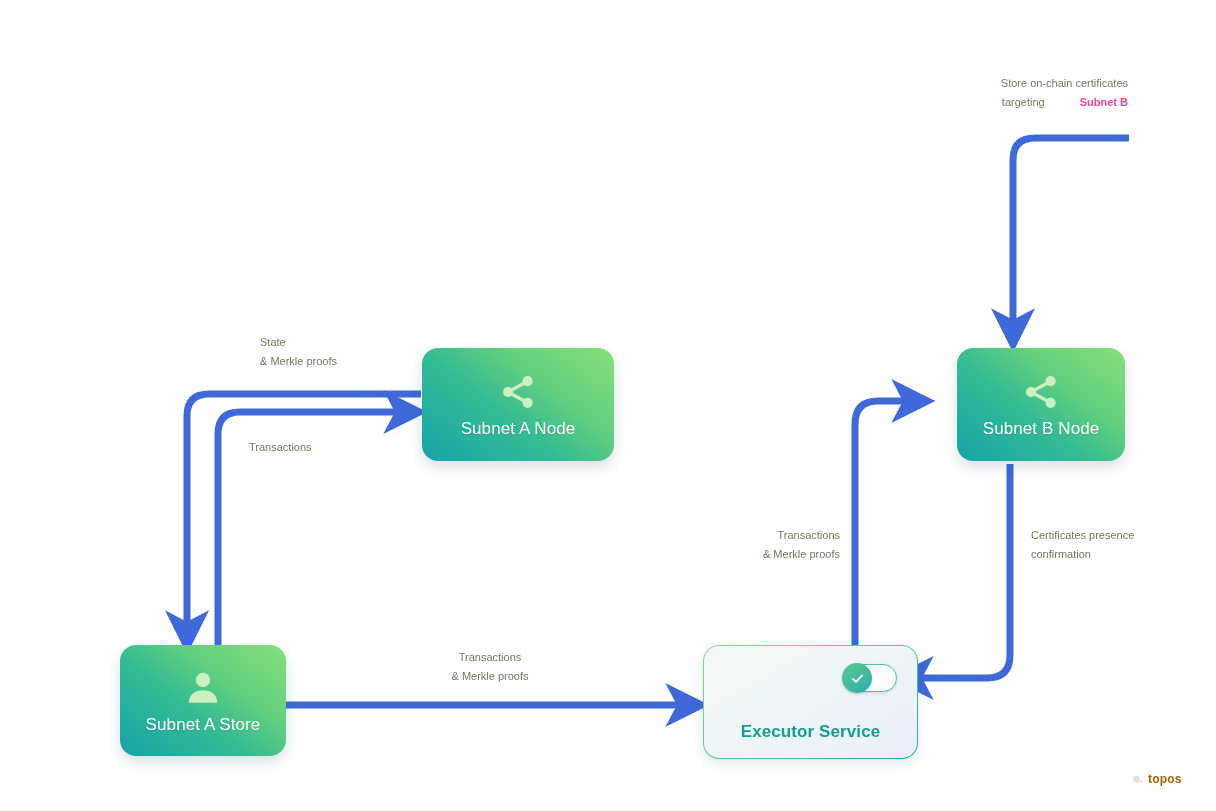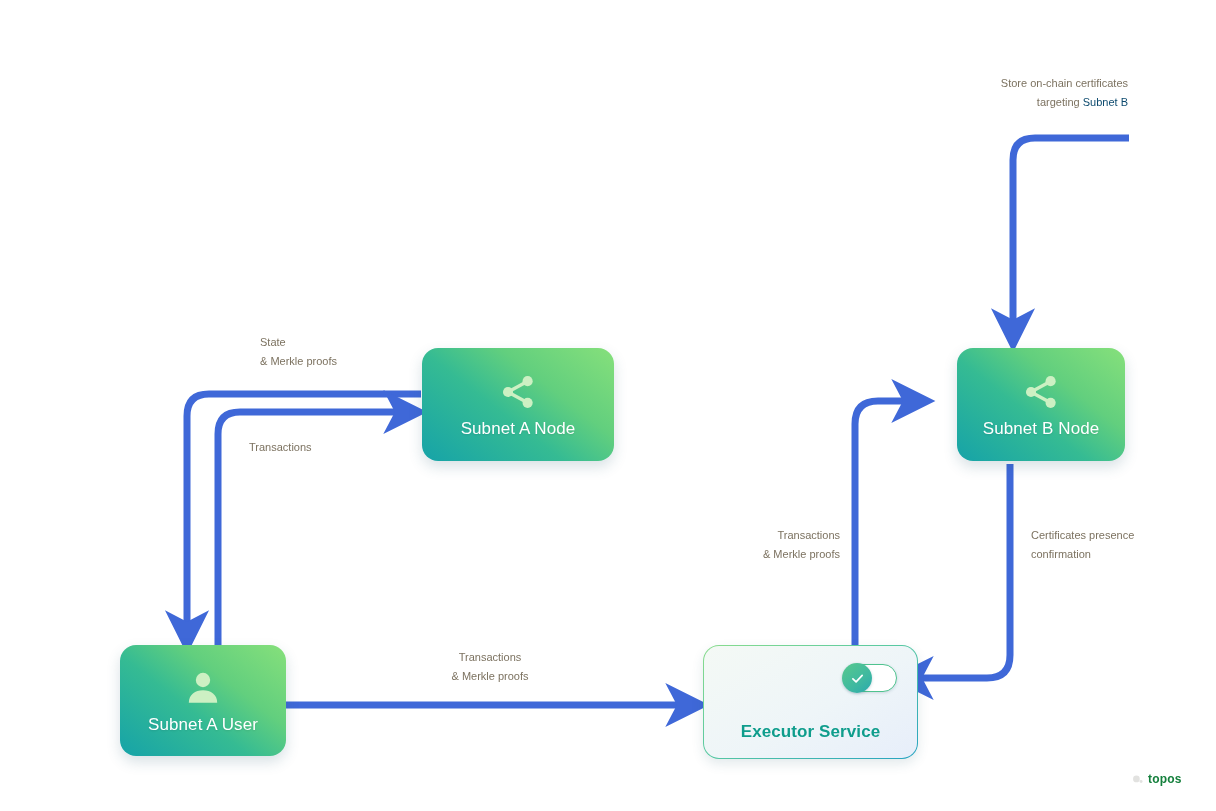--- a/index.html
+++ b/index.html
@@ -116,8 +116,9 @@
     white-space: pre-line;
   }
   .edge-label b {
-    font-weight: 400;
-    color: #0c4a6e;
+    font-weight: 700;
+    color: #ec4899;
+    margin-left: 32px;
   }
   .lbl-left  { text-align: left; }
   .lbl-right { text-align: right; }

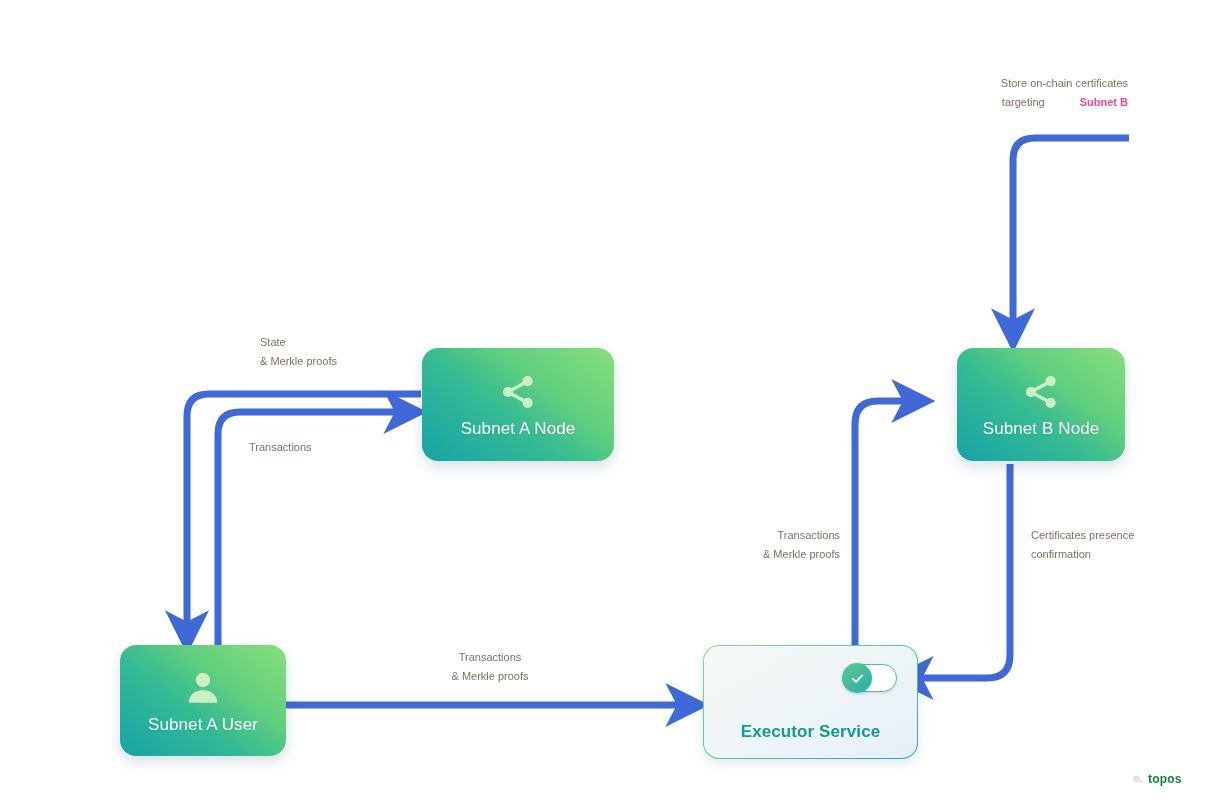--- a/index.html
+++ b/index.html
@@ -200,7 +200,7 @@
       <circle cx="12" cy="7.4" r="4.1" fill="#cdf0c3"></circle>
       <path d="M3.9 20.4 C3.9 15.8 7.5 13.3 12 13.3 C16.5 13.3 20.1 15.8 20.1 20.4 Z" fill="#cdf0c3"></path>
     </svg>
-    <div class="node-label">Subnet A User</div>
+    <div class="node-label">Subnet A Store</div>
   </div>
 
   <div id="executor-service-rounded"></div>

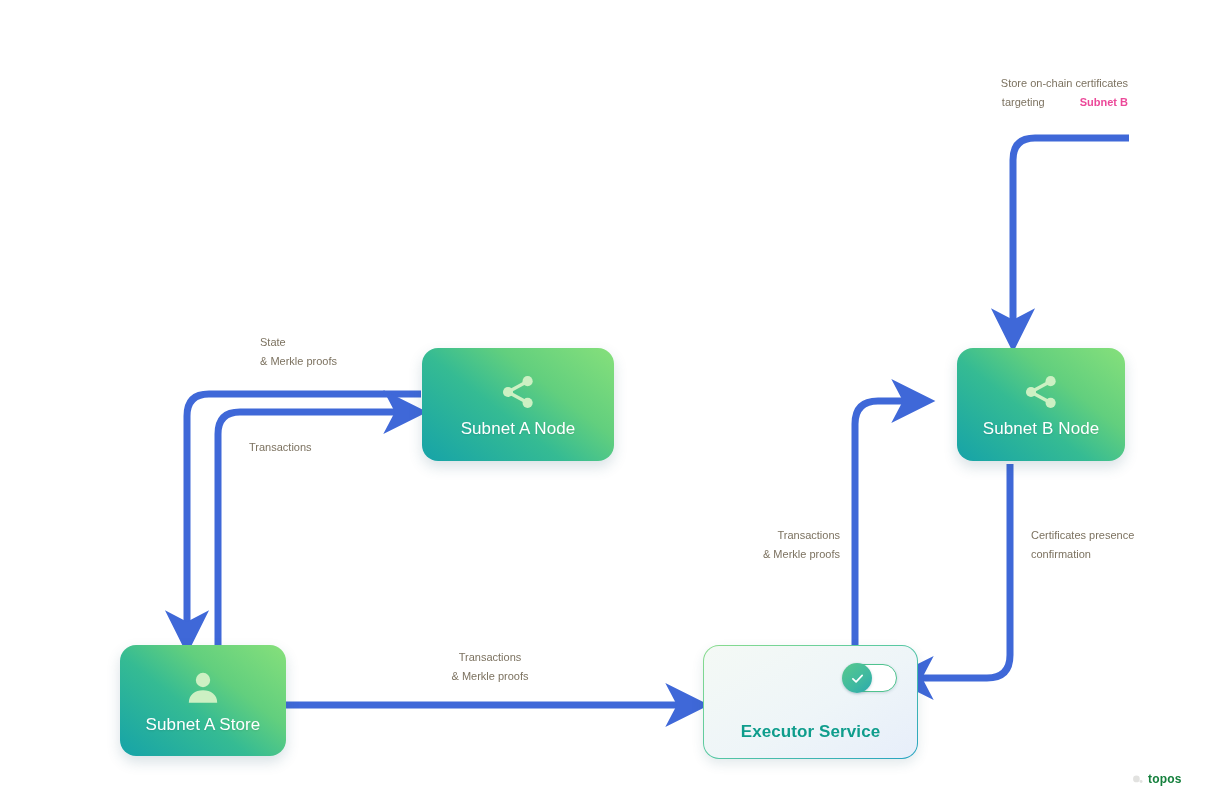--- a/index.html
+++ b/index.html
@@ -132,7 +132,7 @@
     display: flex;
     align-items: center;
     gap: 4px;
-    color: #15803d;
+    color: #a16207;
     font-size: 12px;
     font-weight: 600;
     letter-spacing: 0.2px;

